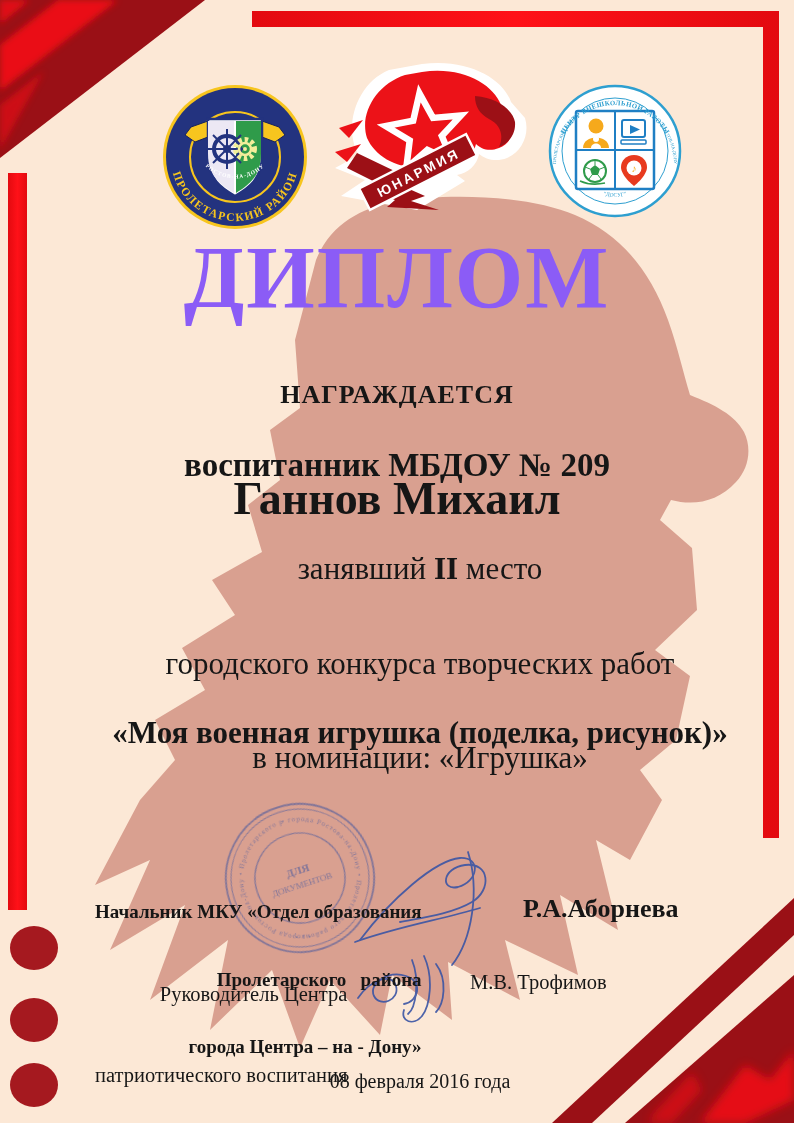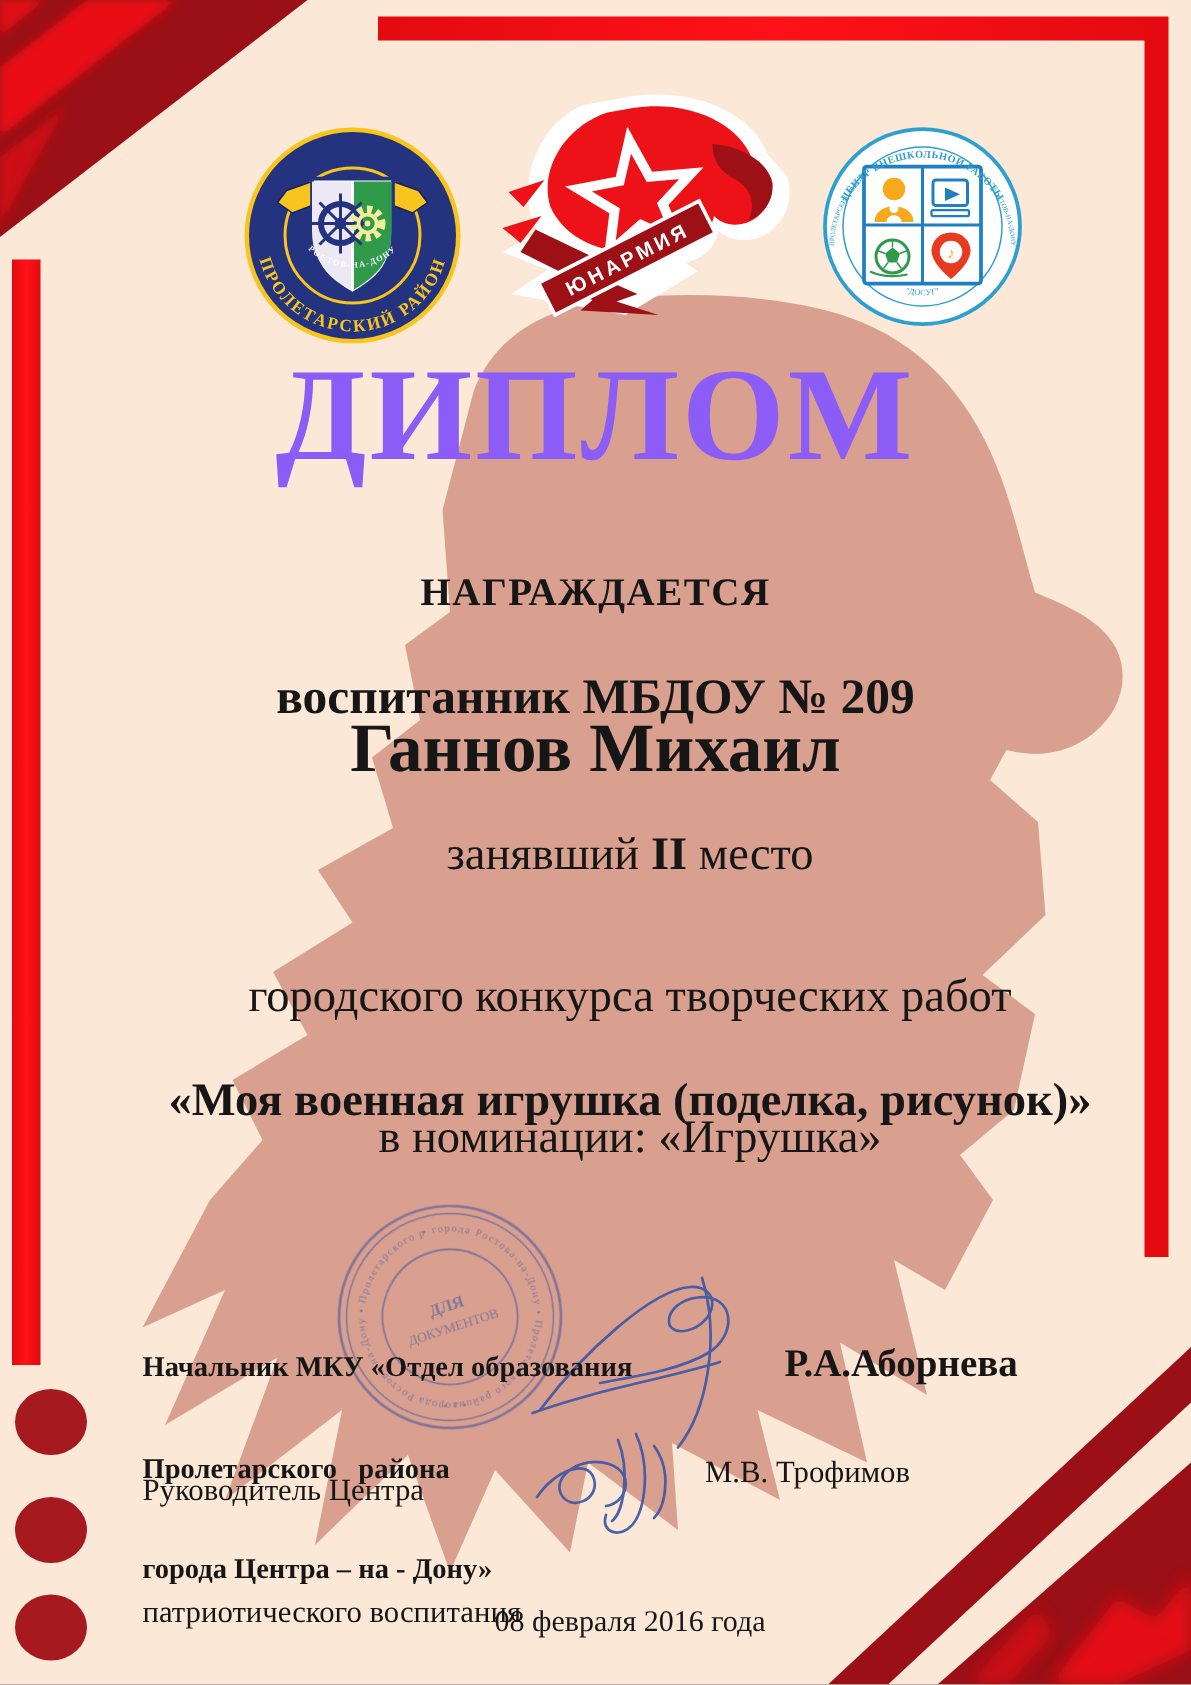--- a/index.html
+++ b/index.html
@@ -18,7 +18,7 @@
   .sigblock{position:absolute;left:95px;white-space:pre;}
   .sig1{top:856px;font-size:19px;font-weight:bold;line-height:22.5px;}
   .sig2{top:927px;font-size:20.5px;line-height:27px;}
-  .sigline{display:block;}
+  .sigline{display:block;text-align:right;}
   .name1{position:absolute;left:523px;top:894px;font-size:26px;font-weight:bold;}
   .name2{position:absolute;left:470px;top:971px;font-size:20.5px;}
   .date{top:1070px;left:46px;width:748px;position:absolute;text-align:center;font-size:20px;}

